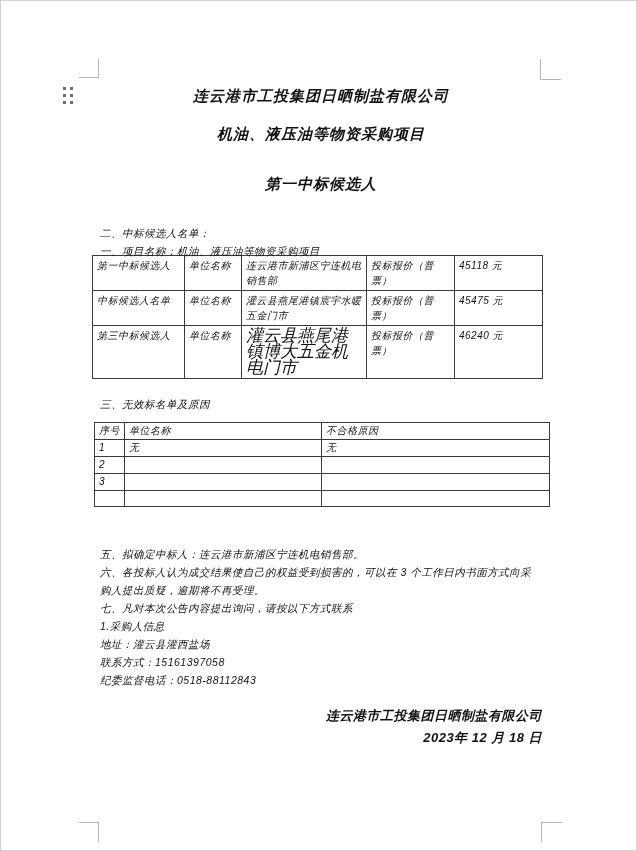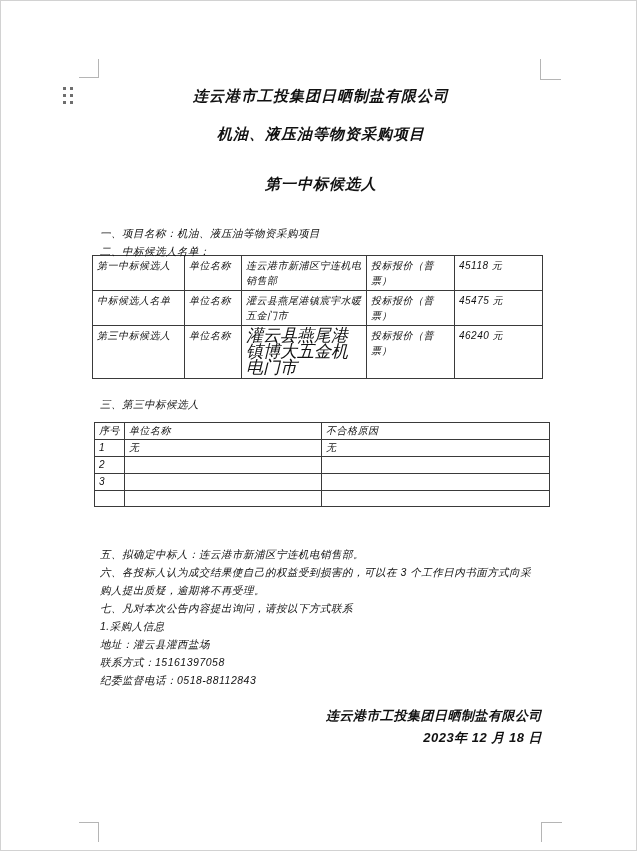--- a/index.html
+++ b/index.html
@@ -82,8 +82,8 @@
     <div class="title title-2">机油、液压油等物资采购项目</div>
     <div class="title title-3">第一中标候选人</div>
 
+    <div class="para">二、中标候选人名单：</div>
     <div class="para">一、项目名称：机油、液压油等物资采购项目</div>
-    <div class="para">二、中标候选人名单：</div>
 
     <table class="t1">
       <colgroup>

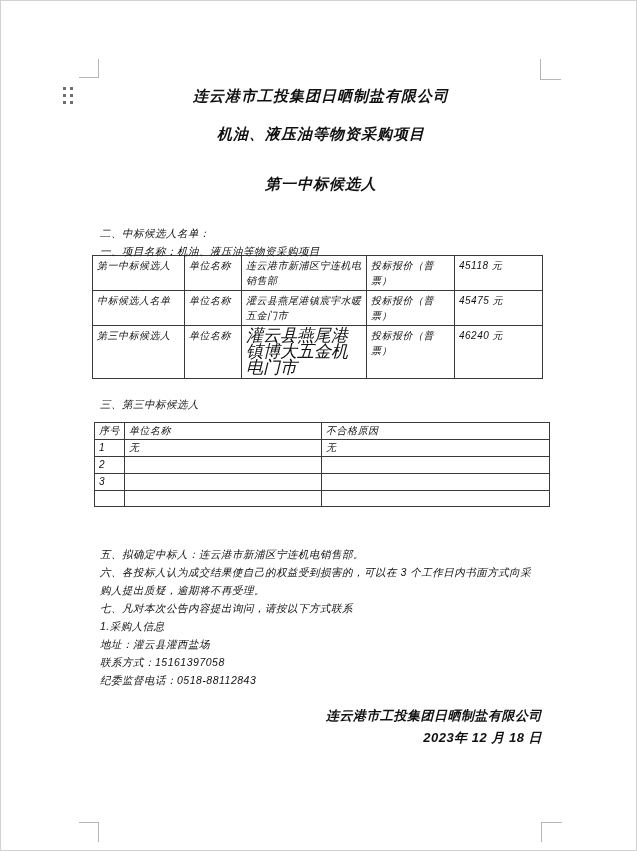--- a/index.html
+++ b/index.html
@@ -118,7 +118,7 @@
       </tbody>
     </table>
 
-    <div class="para sec3">三、第三中标候选人</div>
+    <div class="para sec3">三、无效标名单及原因</div>
 
     <table class="t2">
       <colgroup>

